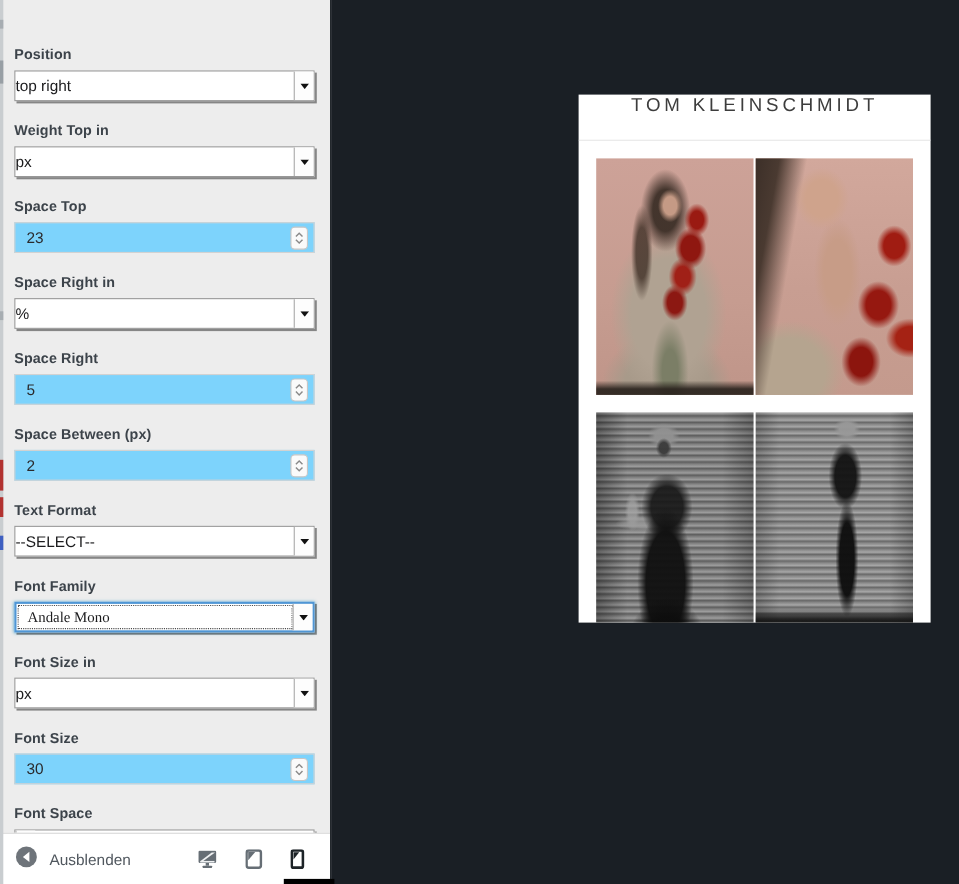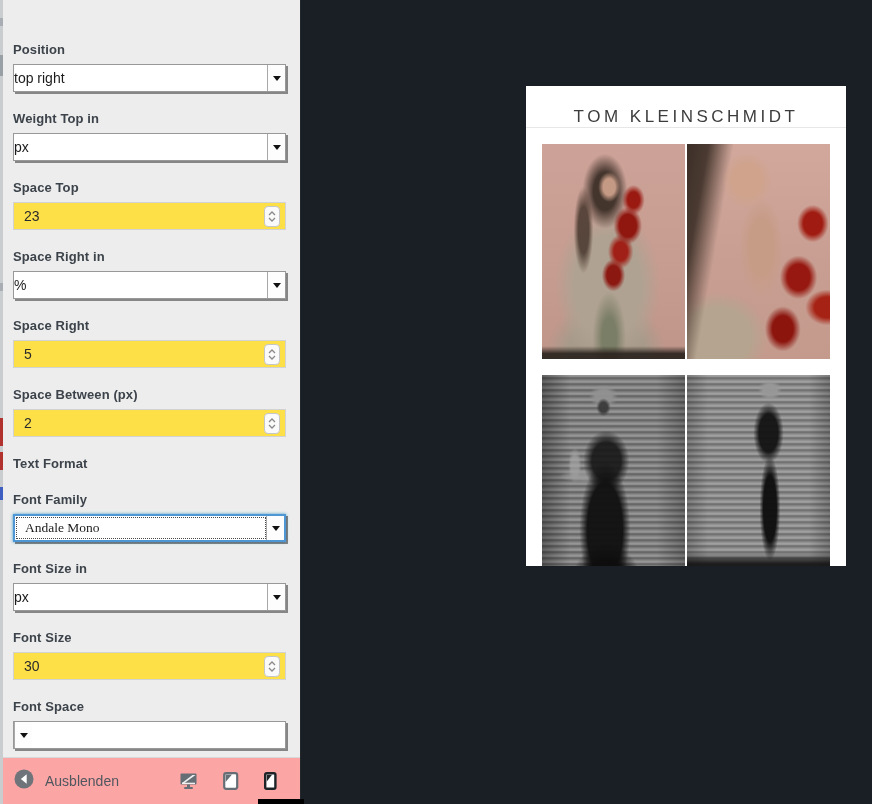--- a/index.html
+++ b/index.html
@@ -73,7 +73,7 @@
   }
   .site-header{
     height:41px;border-bottom:1px solid #e7e7e7;position:relative;
-    display:flex;align-items:flex-end;justify-content:center;
+    display:flex;align-items:flex-start;justify-content:center;
   }
   .site-title{
     font-size:17px;font-weight:300;color:#3d3d3d;letter-spacing:3.5px;

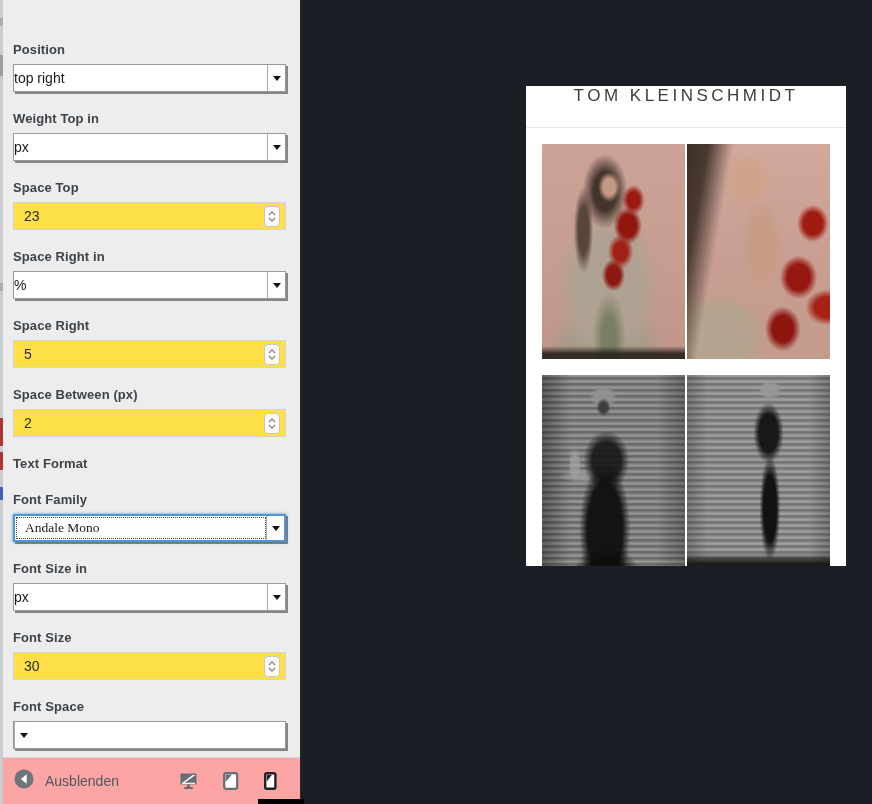--- a/index.html
+++ b/index.html
@@ -46,7 +46,7 @@
   .mono{font-family:Liberation Serif, serif;font-size:13.5px;}
   
   .numfield{
-    height:28px;background:#fde047;border:1px solid #d2d2d2;box-sizing:border-box;
+    height:28px;background:#7dd3fc;border:1px solid #d2d2d2;box-sizing:border-box;
     display:flex;align-items:center;padding:0 5px 0 10px;
   }
   .num-val{font-size:14px;color:#2a2a2c;flex:1;}

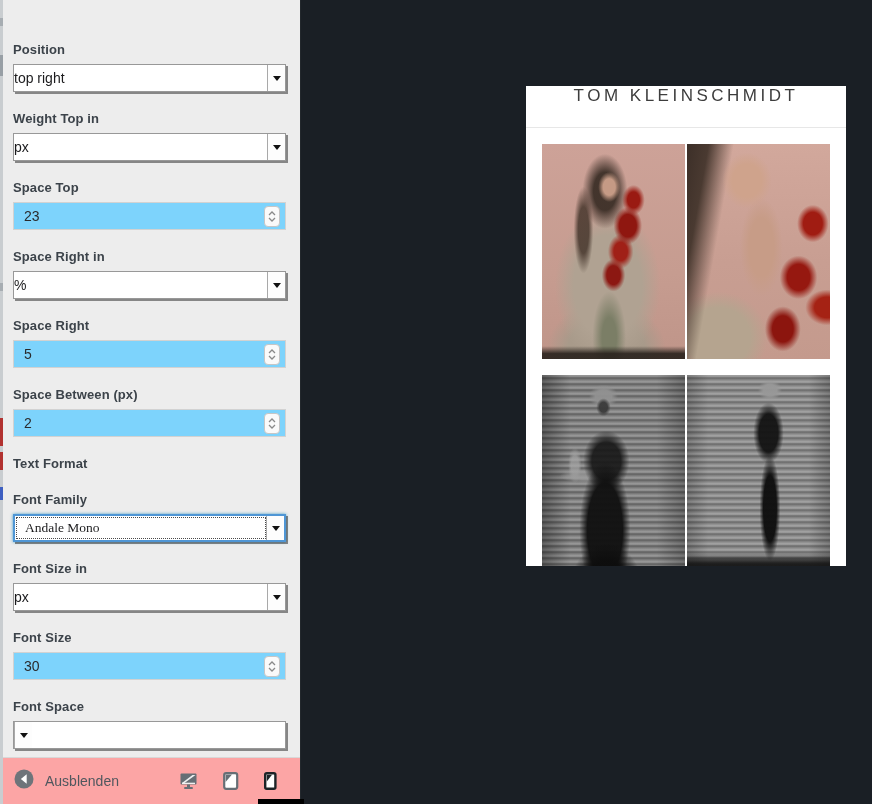--- a/index.html
+++ b/index.html
@@ -217,6 +217,14 @@
 
     <div class="group">
       <span class="ctl-label">Text Format</span>
+      <div class="select">
+        <span class="sel-val">--SELECT--</span>
+        <span class="sel-btn">
+            <svg width="8" height="5">
+              <polygon points="0,0 8,0 4,5" fill="#111"></polygon>
+            </svg>
+          </span>
+      </div>
     </div>
 
     <div class="group">

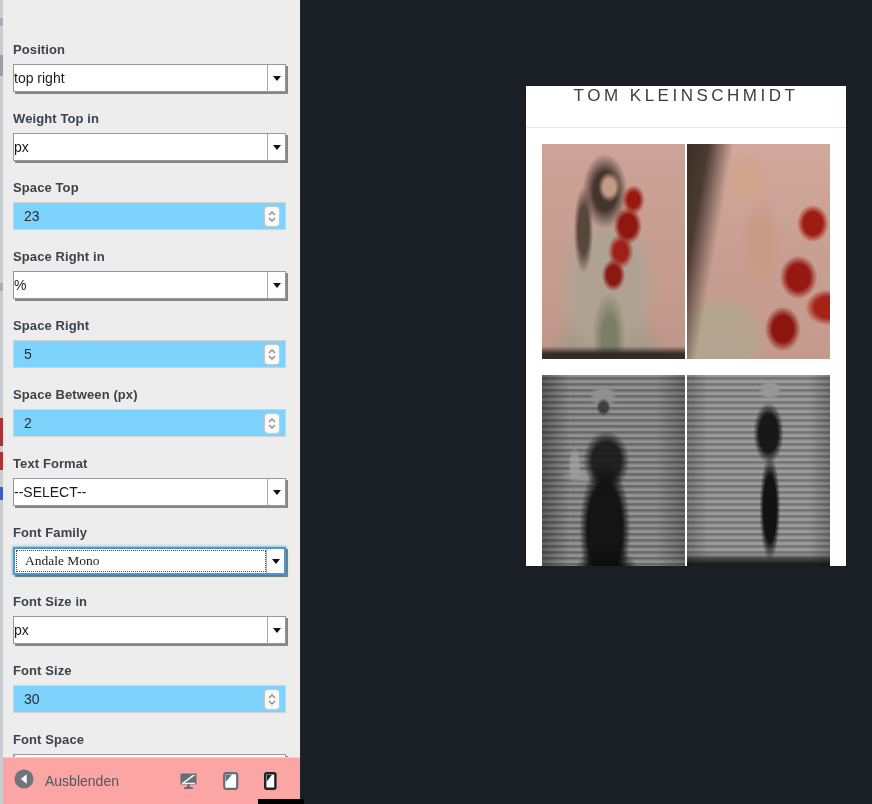--- a/index.html
+++ b/index.html
@@ -59,7 +59,7 @@
   .sb-footer{
     position:absolute;left:0;right:0;bottom:0;height:47px;
     border-top:1px solid #d8d8d8;display:flex;align-items:center;
-    padding:0 14px;box-sizing:border-box;background:#fca5a5;
+    padding:0 14px;box-sizing:border-box;background:#ffffff;
   }
   .collapse{display:flex;align-items:center;cursor:pointer;}
   .collapse-label{margin-left:11px;font-size:14px;color:#50575e;}

